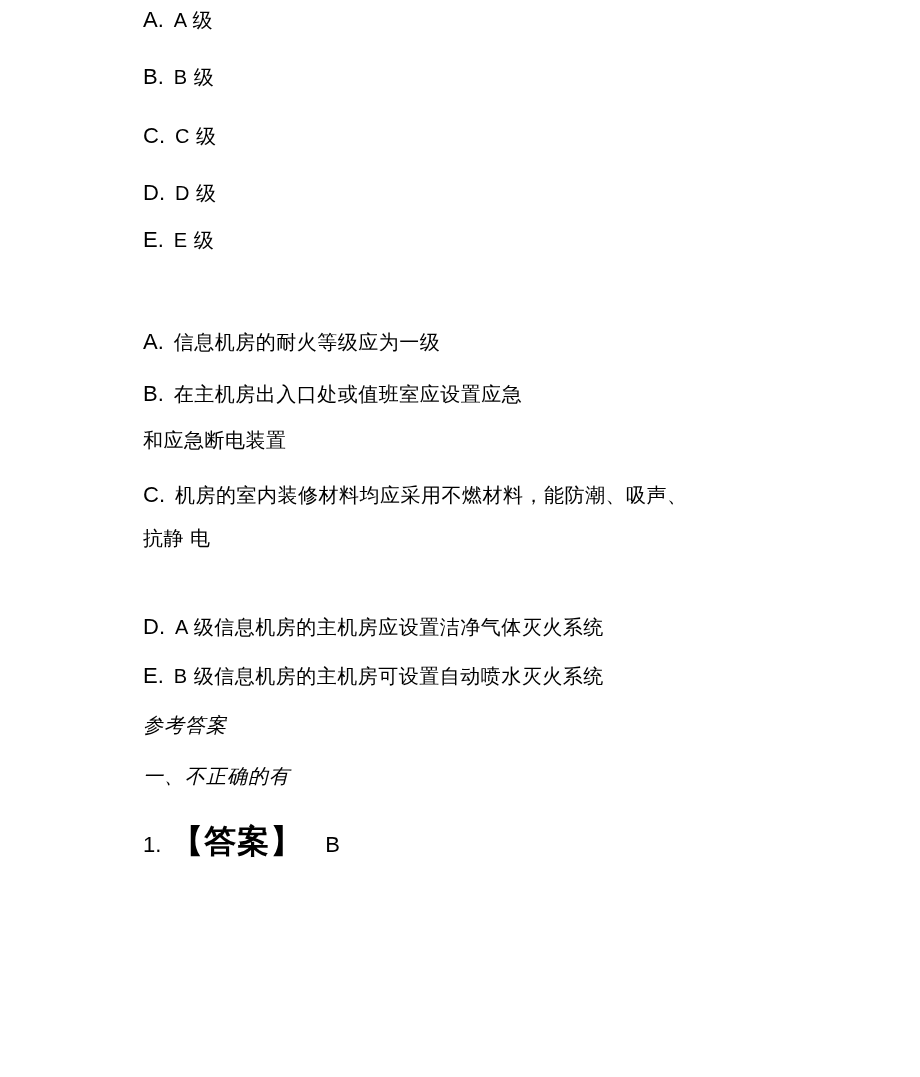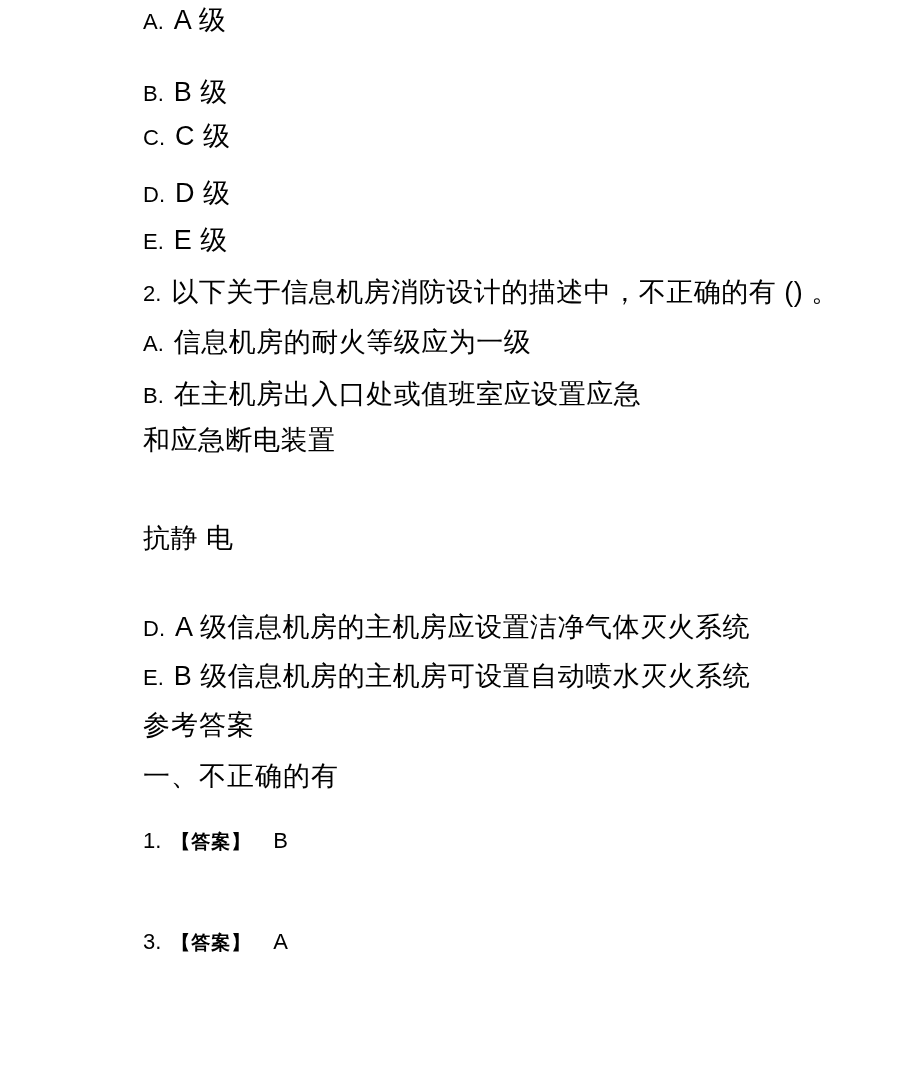--- a/index.html
+++ b/index.html
@@ -29,7 +29,7 @@
     margin-right: 10px;
   }
   .body {
-    font-size: 27px;
+    font-size: 20px;
     letter-spacing: 0.5px;
   }
   .ans-line .body {

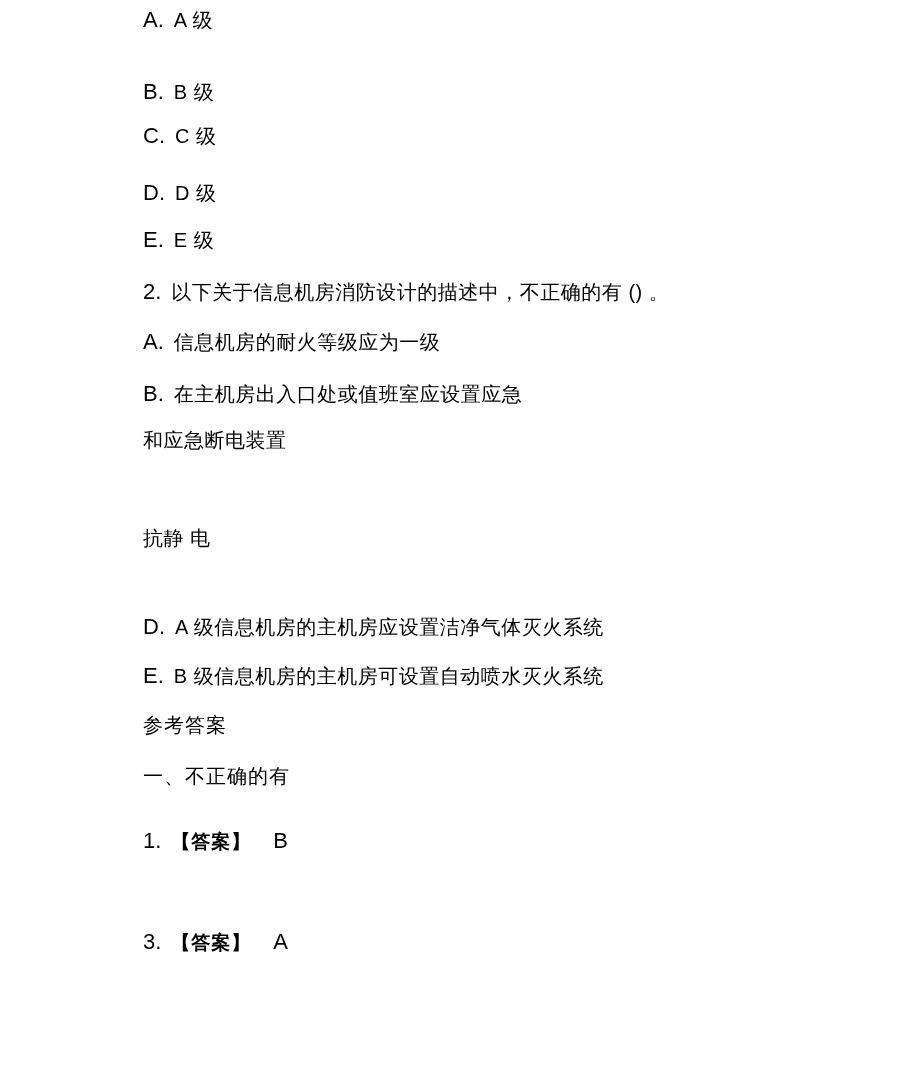--- a/index.html
+++ b/index.html
@@ -52,7 +52,7 @@
 
   <div class="line" style="top:3px"><span class="prefix">A.</span><span class="body">A 级</span></div>
 
-  <div class="line" style="top:75px"><span class="prefix">B.</span><span class="body">B 级</span></div>
+  <div class="line" style="top:60px"><span class="prefix">B.</span><span class="body">B 级</span></div>
 
   <div class="line" style="top:119px"><span class="prefix">C.</span><span class="body">C 级</span></div>
 

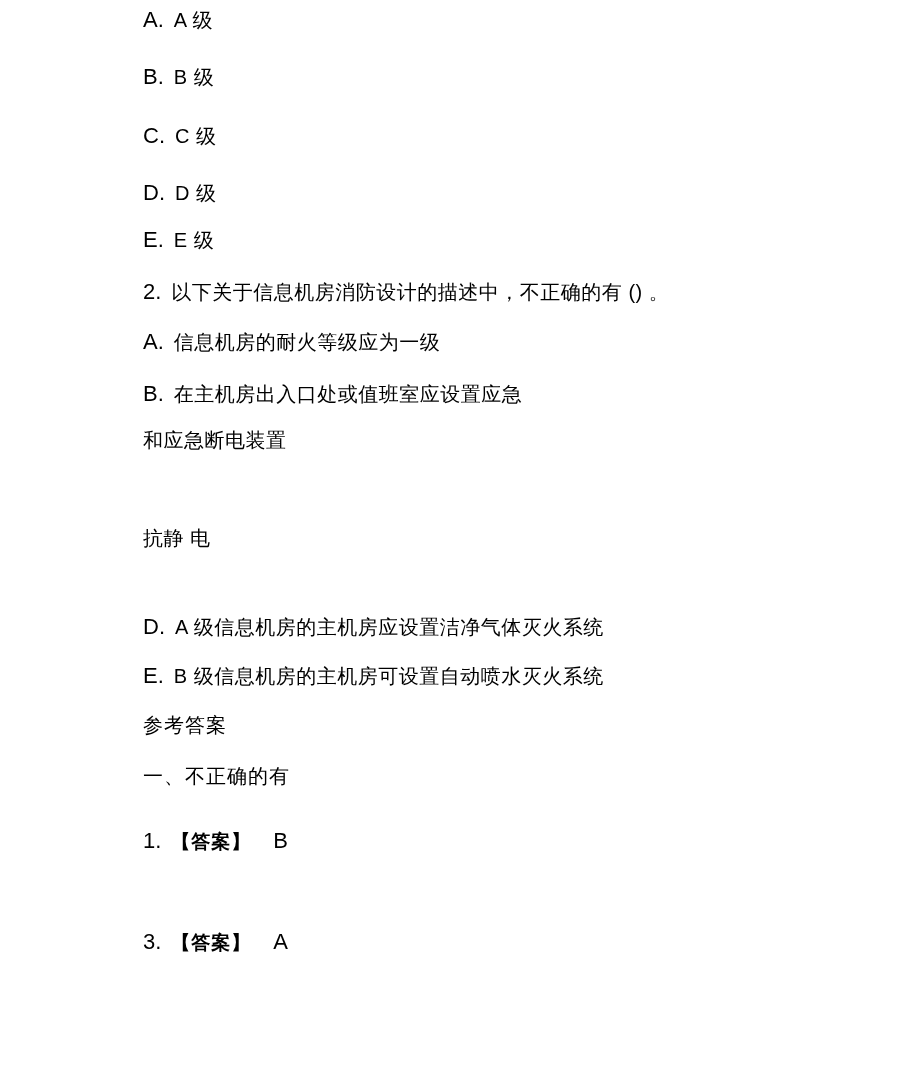--- a/index.html
+++ b/index.html
@@ -60,7 +60,6 @@
 
   <div class="line" style="top:223px"><span class="prefix">E.</span><span class="body">E 级</span></div>
 
-  <div class="line" style="top:275px"><span class="prefix">2.</span><span class="body">以下关于信息机房消防设计的描述中，不正确的有 () 。</span></div>
 
   <div class="line" style="top:325px"><span class="prefix">A.</span><span class="body">信息机房的耐火等级应为一级</span></div>
 

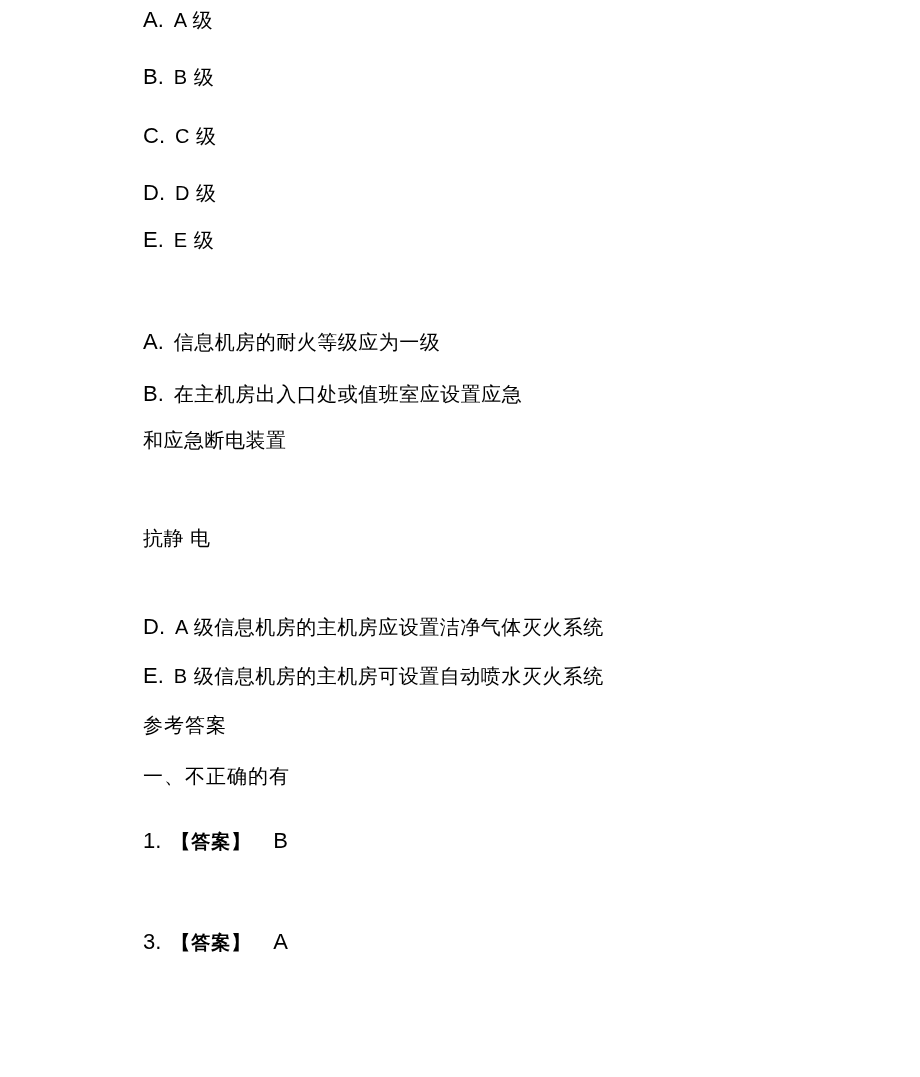--- a/index.html
+++ b/index.html
@@ -67,6 +67,7 @@
 
   <div class="line" style="top:423px"><span class="body">和应急断电装置</span></div>
 
+  <div class="line" style="top:478px"><span class="prefix">C.</span><span class="body">机房的室内装修材料均应采用不燃材料，能防潮、吸声、</span></div>
 
   <div class="line" style="top:521px"><span class="body">抗静 电</span></div>
 

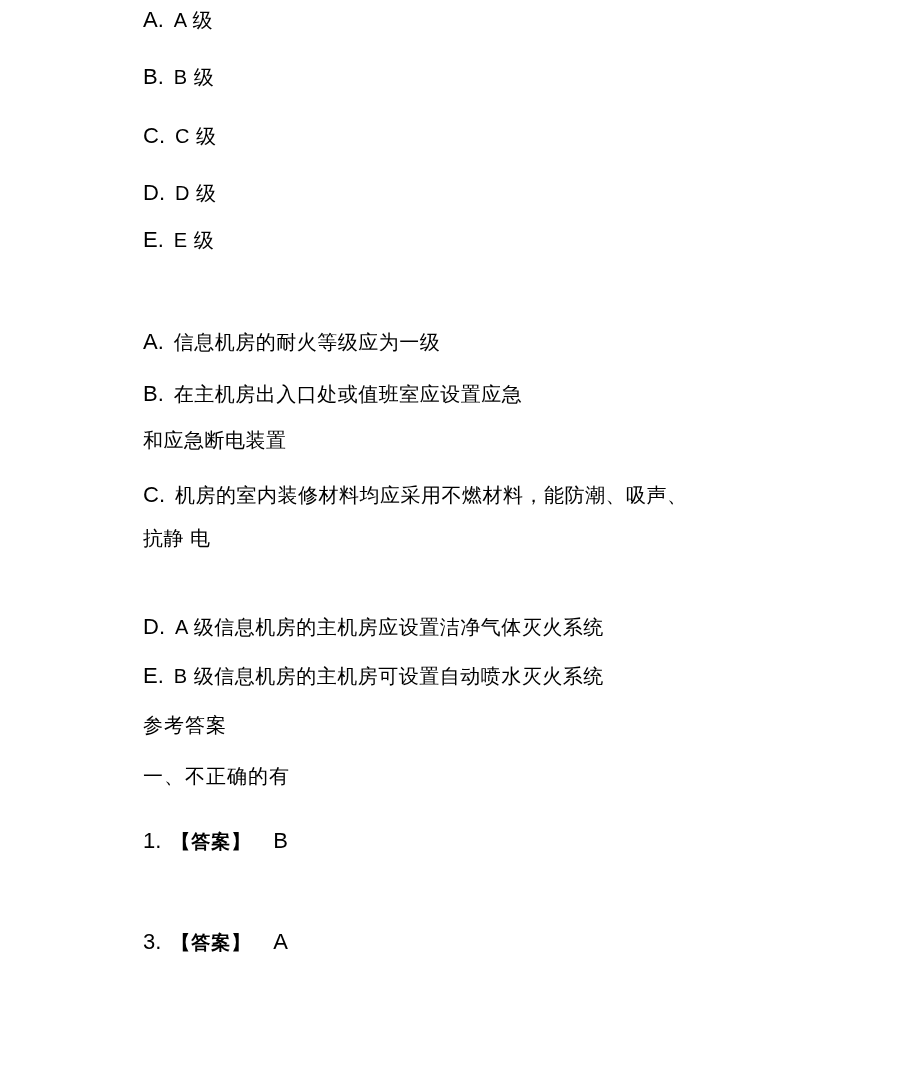--- a/index.html
+++ b/index.html
@@ -43,6 +43,7 @@
   }
   .heading .body {
     letter-spacing: 1px;
+    font-style: italic;
   }
 </style>
 </head>

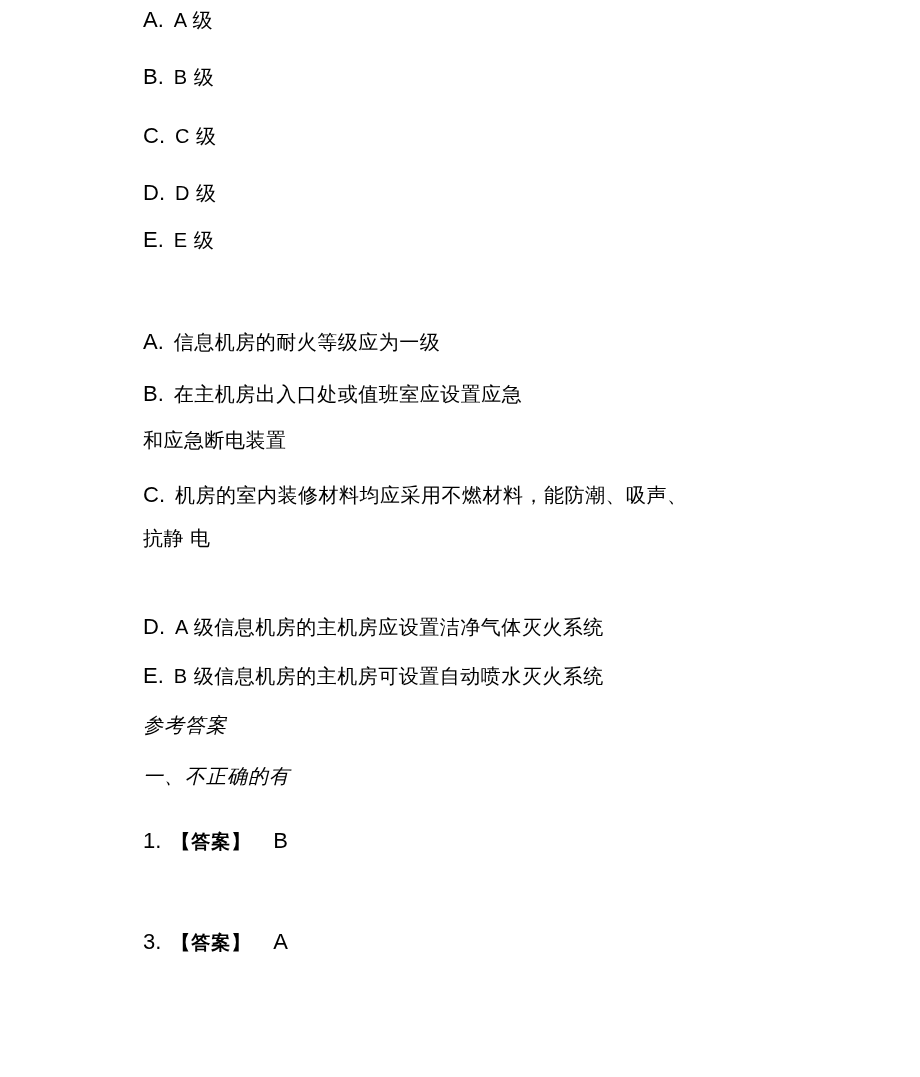--- a/index.html
+++ b/index.html
@@ -33,7 +33,7 @@
     letter-spacing: 0.5px;
   }
   .ans-line .body {
-    font-size: 19px;
+    font-size: 32px;
     font-weight: 600;
     letter-spacing: 1px;
   }

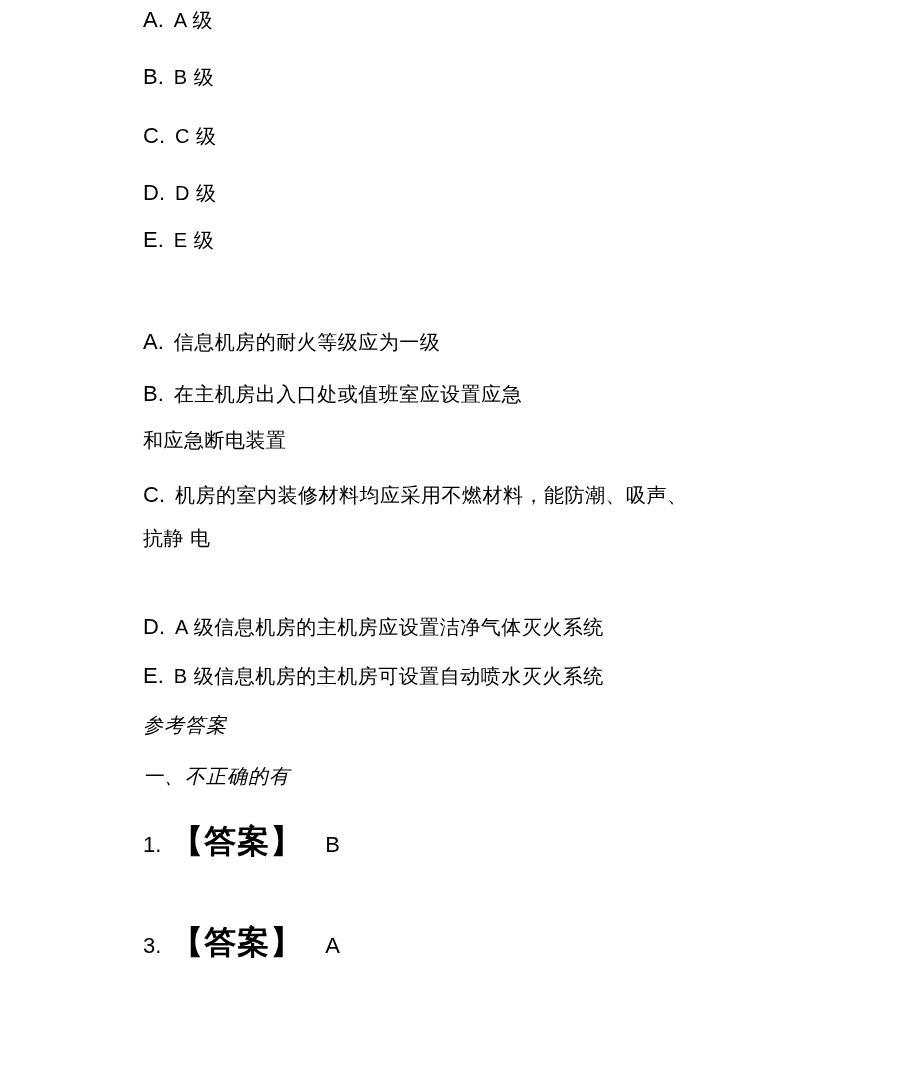--- a/index.html
+++ b/index.html
@@ -83,7 +83,6 @@
   <div class="line ans-line" style="top:824px"><span class="prefix">1.</span><span class="body">【答案】</span><span class="answer-letter">B</span></div>
 
 
-  <div class="line ans-line" style="top:925px"><span class="prefix">3.</span><span class="body">【答案】</span><span class="answer-letter">A</span></div>
 
 
 

